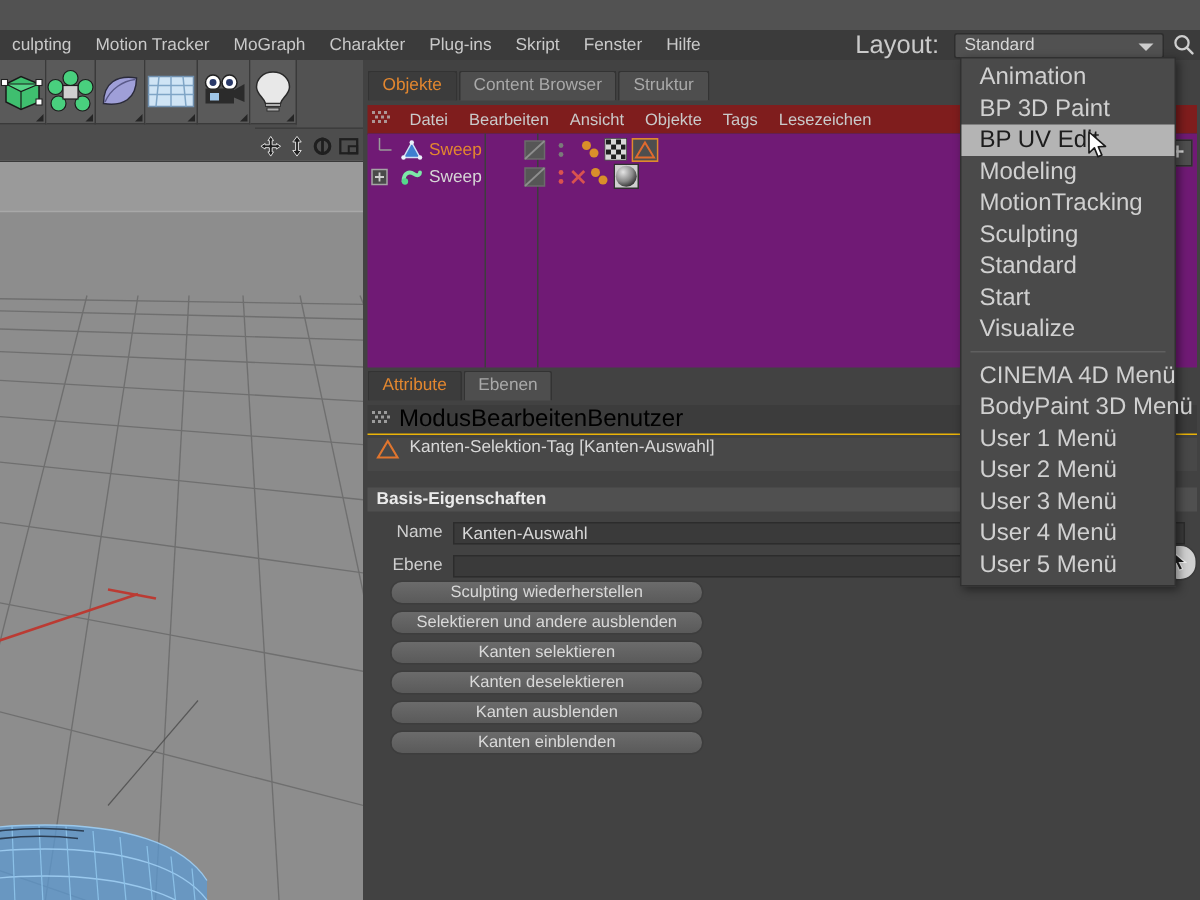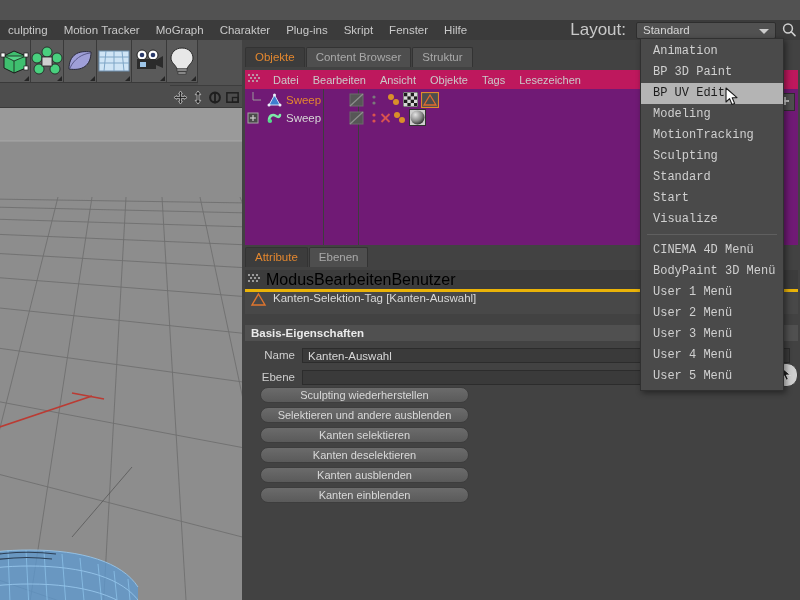--- a/index.html
+++ b/index.html
@@ -59,9 +59,8 @@
     z-index:50;padding:2px 0 3px 0;box-sizing:border-box;
   }
   .layout-menu .item{
-    height:21px;line-height:21px;font-size:12px;color:#d0d0d0;padding-left:12px;
+    height:21px;line-height:21px;font-size:16px;color:#d0d0d0;padding-left:12px;
     white-space:nowrap;
-    font-family:Liberation Mono, monospace;
   }
   .layout-menu .item.hl{background:#b4b4b4;color:#1d1d1d;}
   .layout-menu .sep{height:1px;background:#5f5f5f;margin:4px 6px 5px 6px;}

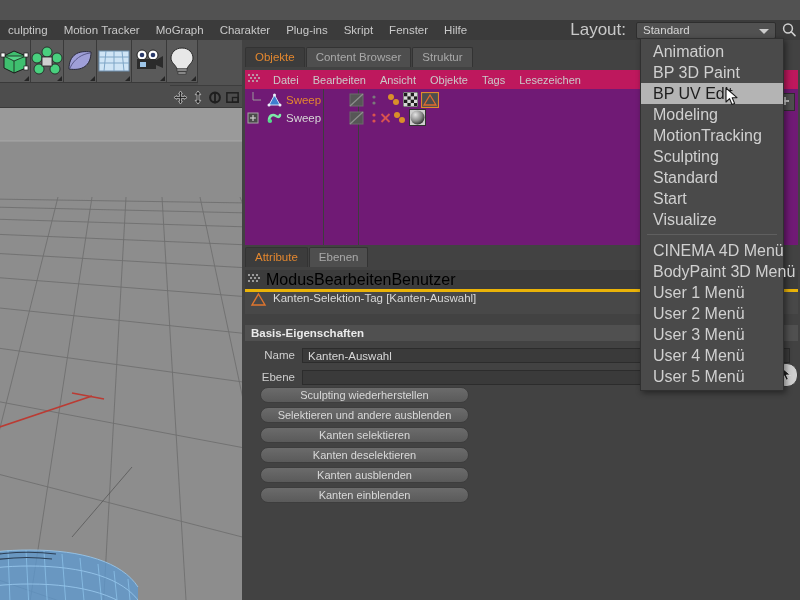--- a/index.html
+++ b/index.html
@@ -120,7 +120,7 @@
 
   .objmenu{
     position:absolute;left:245px;top:70px;width:553px;height:19px;
-    background:#be185d;display:flex;align-items:center;
+    background:#7f1d1d;display:flex;align-items:center;
     border-bottom:1px solid #303030;
   }
   .grip{width:14px;height:11px;margin:0 4px 0 3px;opacity:.75;}

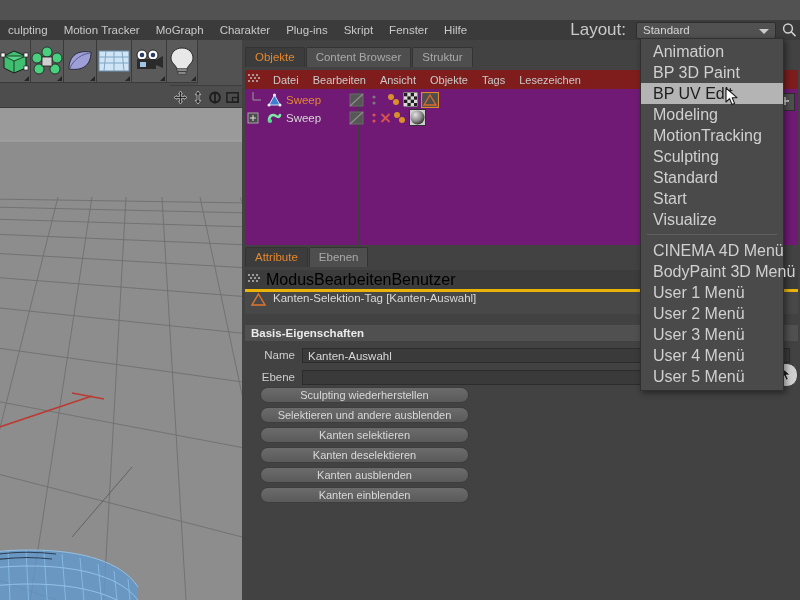--- a/index.html
+++ b/index.html
@@ -144,7 +144,7 @@
   }
   .attrmenu{
     position:absolute;left:245px;top:270px;width:553px;height:19px;
-    background:#3c3c3c;display:flex;align-items:center;border-bottom:5px solid #eab308;
+    background:#3c3c3c;display:flex;align-items:center;border-bottom:1px solid #eab308;
   }
   .attrhead{
     position:absolute;left:245px;top:292px;width:553px;height:22px;

